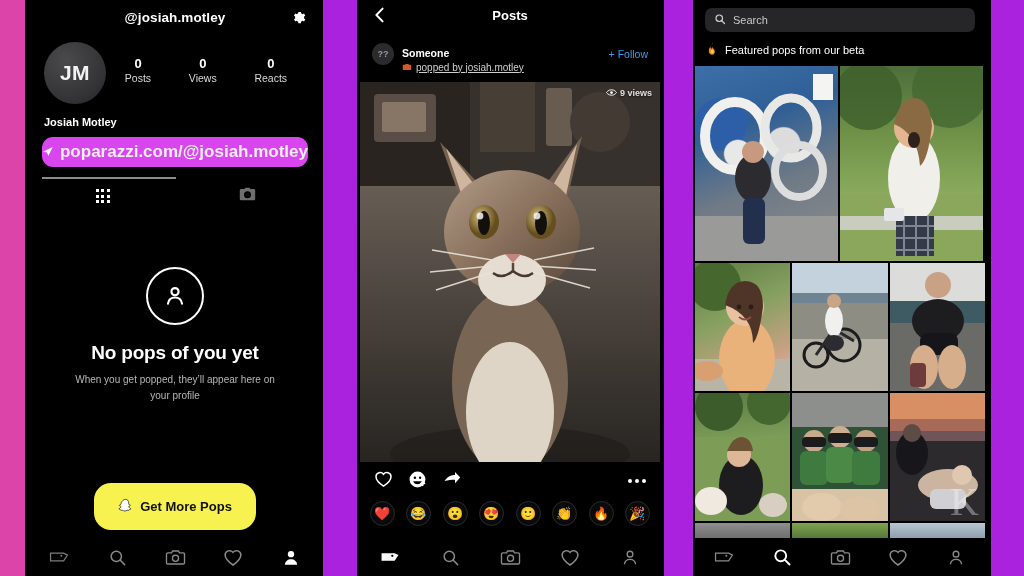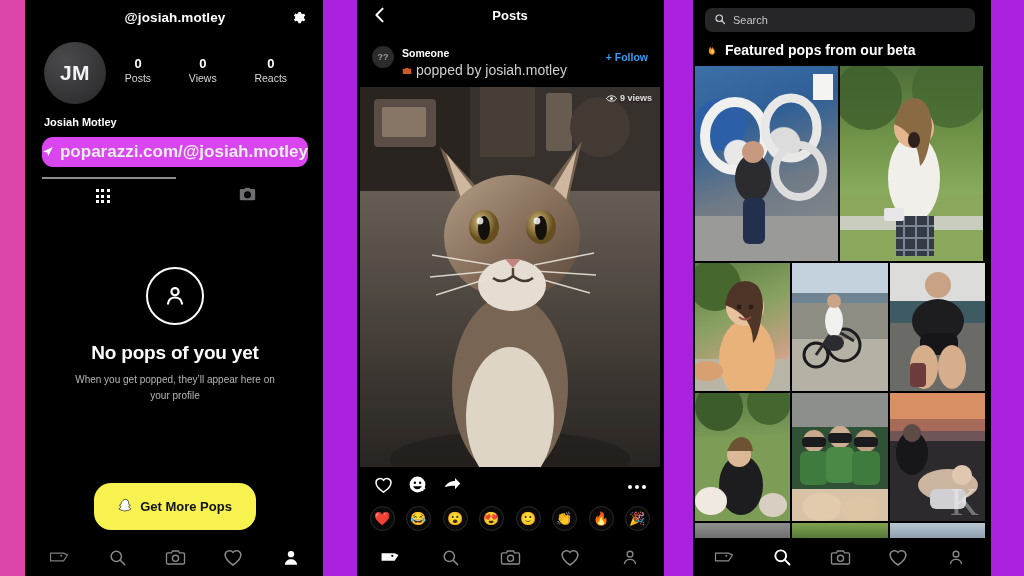--- a/index.html
+++ b/index.html
@@ -102,7 +102,7 @@
   .m-who { flex:1; min-width:0; }
   .m-name { color:#fff; font-size:10.5px; font-weight:bold; line-height:1.3;margin-top:13px; }
   .m-sub { color:#cfcfd2; font-size:14px; line-height:1.4; display:flex; align-items:center; gap:4px; }
-  .m-follow { color:#3B9BF0; font-size:10.5px; font-weight:bold; white-space:nowrap; }
+  .m-follow { color:#3B9BF0; font-size:10.5px; font-weight:normal; white-space:nowrap; }
 
   .m-photo { position:relative; width:100%; height:380px; overflow:hidden; background:#3b3630; }
   .views-pill {

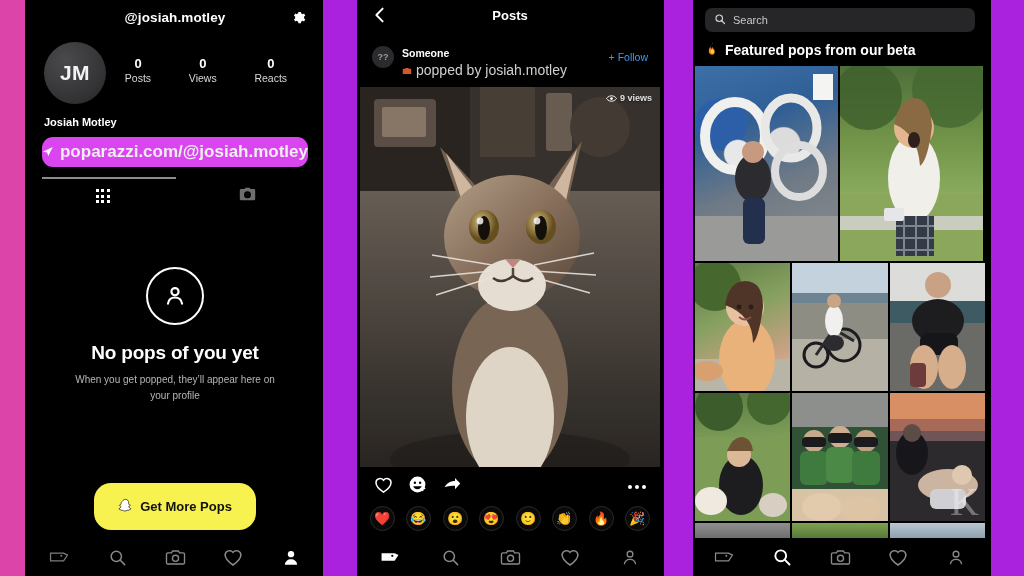--- a/index.html
+++ b/index.html
@@ -131,7 +131,7 @@
   }
   .search-ph { color:#c9c9cc; font-size:11px; }
   .r-section { display:flex; align-items:center; gap:7px; padding:9px 12px 7px 12px; }
-  .r-section-lbl { color:#fff; font-size:14px; font-weight:bold; }
+  .r-section-lbl { color:#fff; font-size:11px; font-weight:normal; }
 
   .grid-row { display:flex; gap:2px; margin-bottom:2px; }
   .tile { position:relative; overflow:hidden; background:#222; }

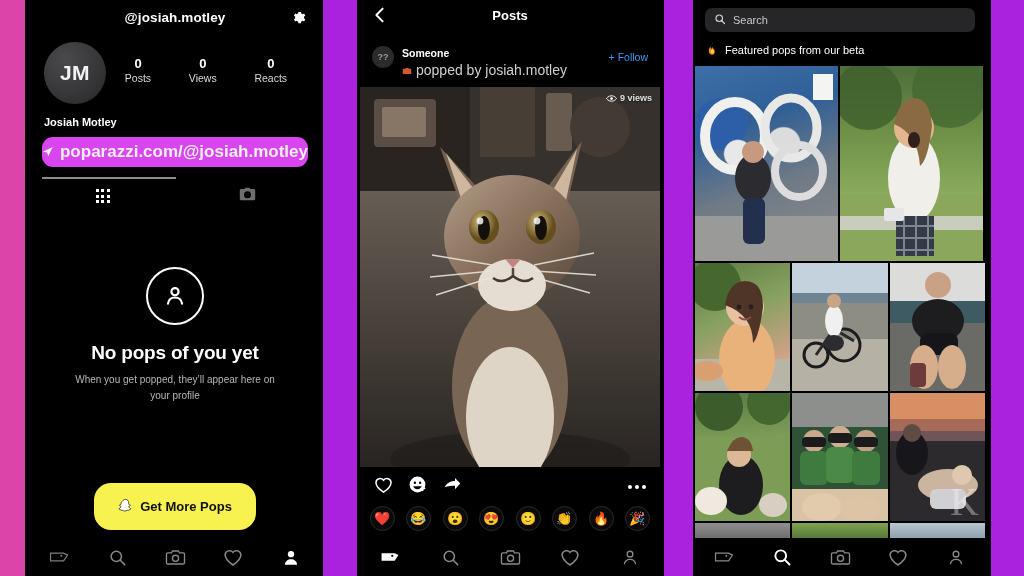--- a/index.html
+++ b/index.html
@@ -101,7 +101,7 @@
   }
   .m-who { flex:1; min-width:0; }
   .m-name { color:#fff; font-size:10.5px; font-weight:bold; line-height:1.3;margin-top:13px; }
-  .m-sub { color:#cfcfd2; font-size:14px; line-height:1.4; display:flex; align-items:center; gap:4px; }
+  .m-sub { color:#cfcfd2; font-size:10px; line-height:1.4; display:flex; align-items:center; gap:4px;text-decoration:underline; }
   .m-follow { color:#3B9BF0; font-size:10.5px; font-weight:normal; white-space:nowrap; }
 
   .m-photo { position:relative; width:100%; height:380px; overflow:hidden; background:#3b3630; }

